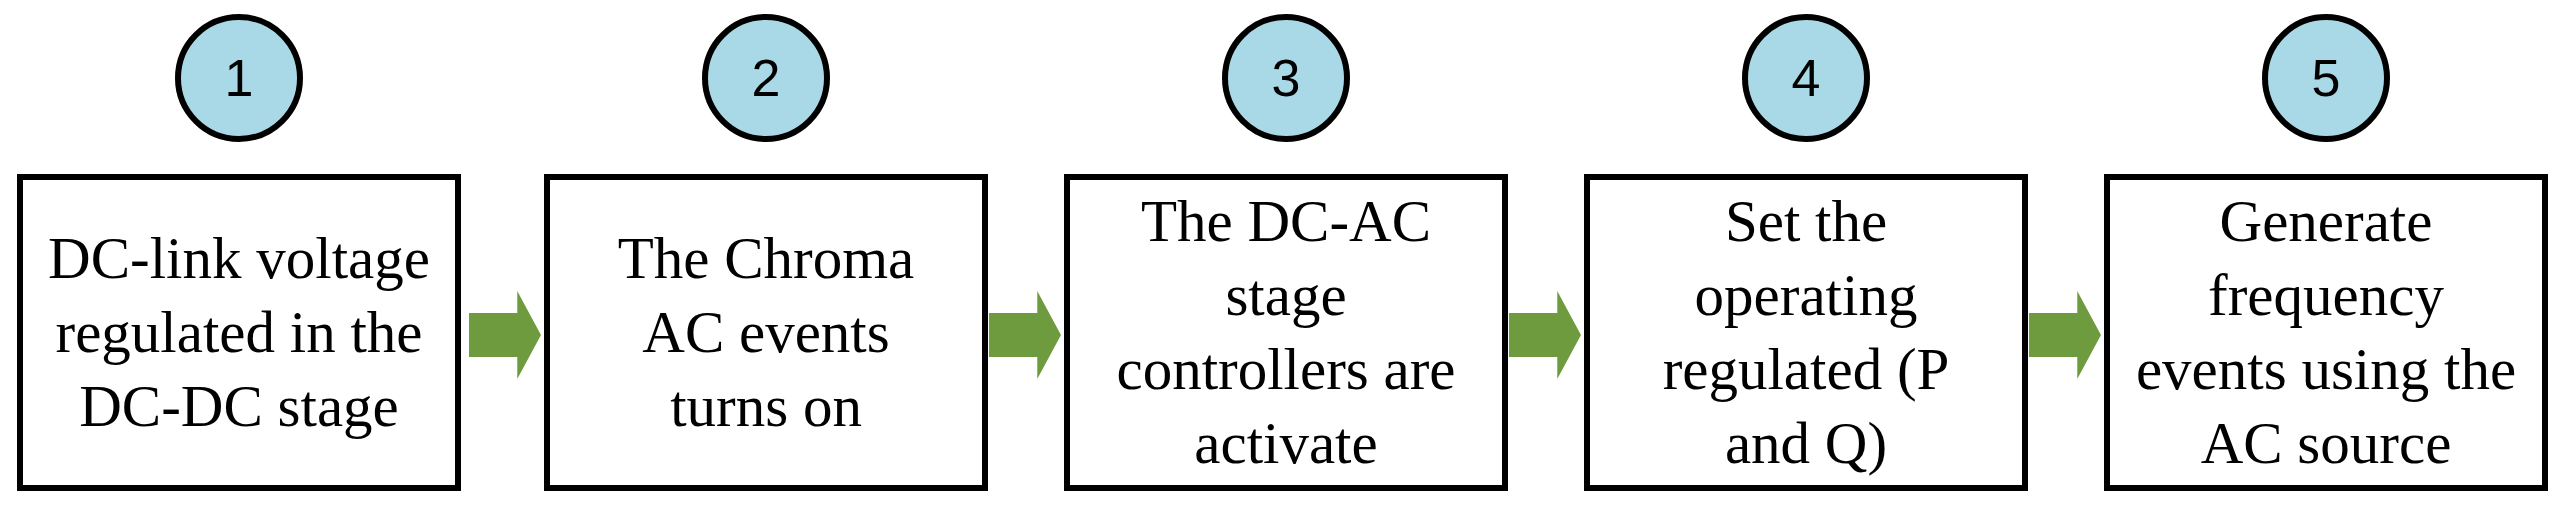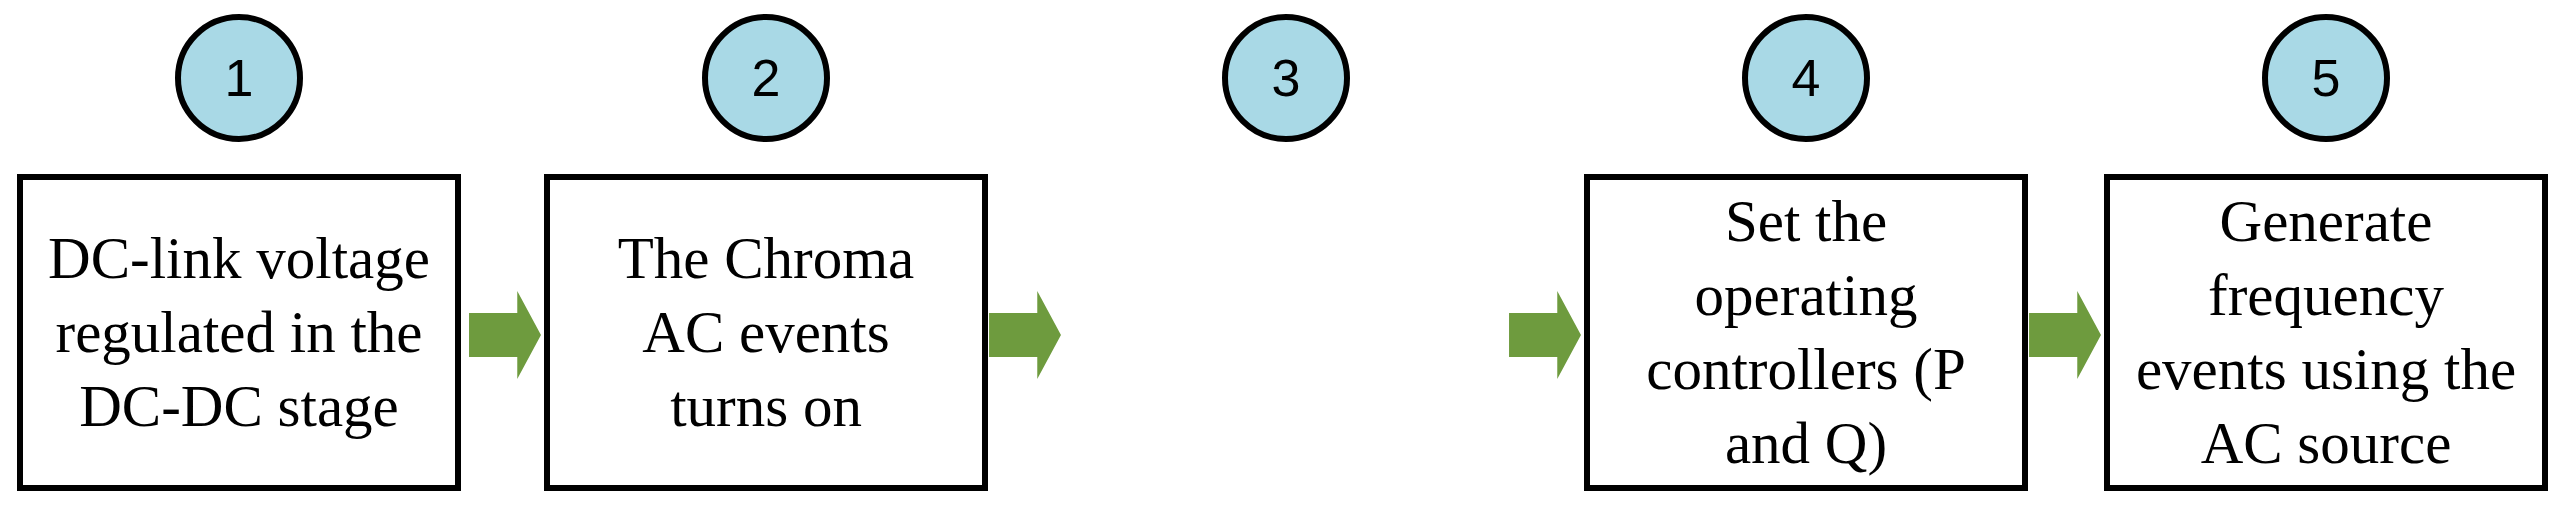--- a/index.html
+++ b/index.html
@@ -113,6 +113,10 @@
 
   <div class="step s3">
     <div class="badge">3</div>
+    <div class="box">The DC-AC
+stage
+controllers are
+activate</div>
   </div>
 
   <div class="arrow a3">

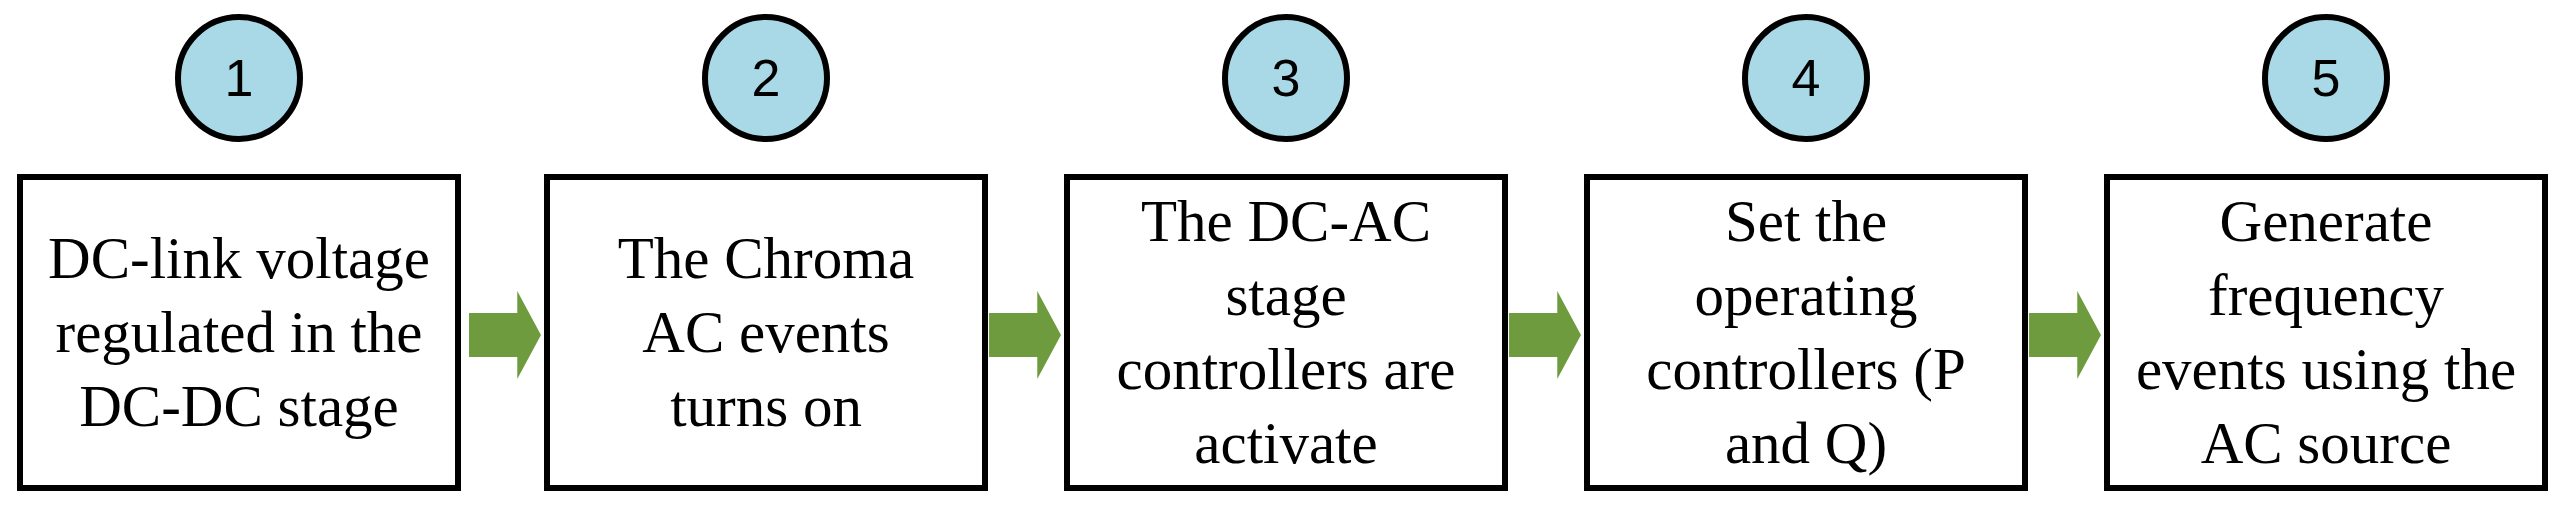--- a/index.html
+++ b/index.html
@@ -129,7 +129,7 @@
     <div class="badge">4</div>
     <div class="box">Set the
 operating
-controllers (P
+regulated (P
 and Q)</div>
   </div>
 

